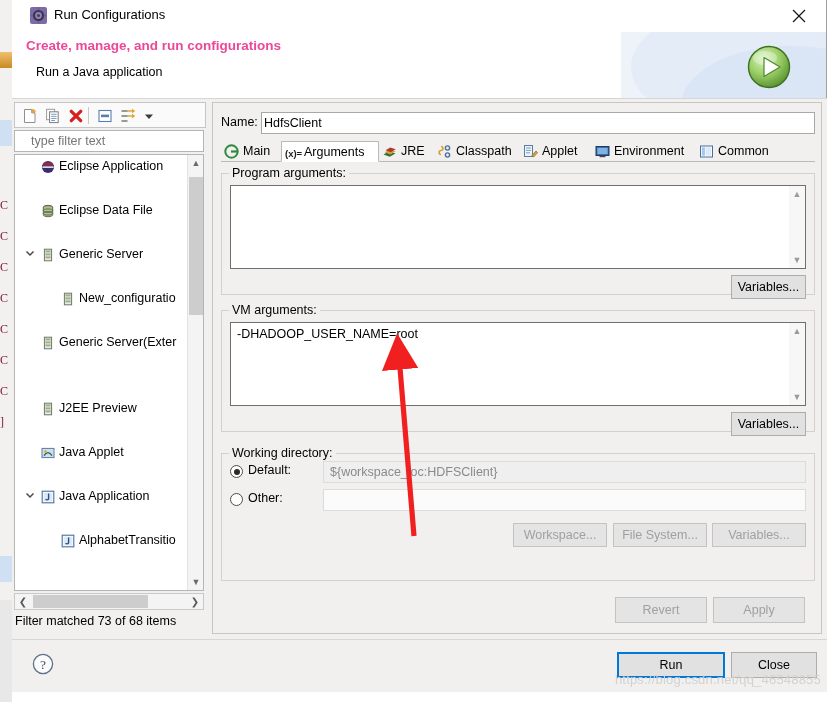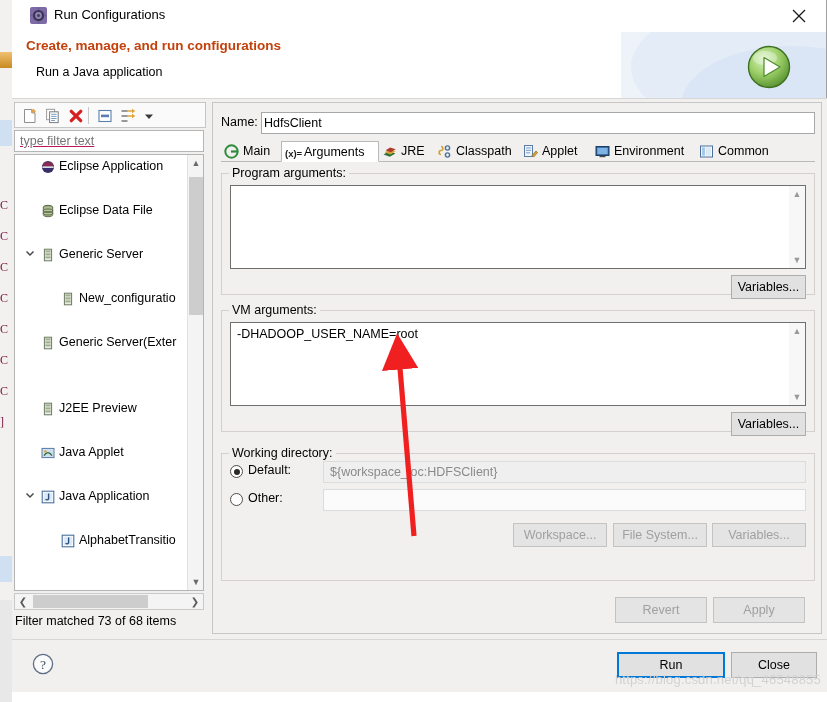--- a/index.html
+++ b/index.html
@@ -29,7 +29,7 @@
 
   
   #header{position:relative;height:66px;background:#ffffff;}
-  #hdr-title{position:absolute;left:14px;top:6px;font-size:13.5px;font-weight:bold;color:#c2410c;}
+  #hdr-title{position:absolute;left:14px;top:6px;font-size:13.5px;font-weight:bold;color:#ec4899;}
   #hdr-sub{position:absolute;left:24px;top:33px;font-size:12.5px;color:#000;}
   #hdr-banner{position:absolute;right:0;top:0;width:205px;height:66px;overflow:hidden;}
   #hdr-banner .wave{position:absolute;border-radius:50%;}

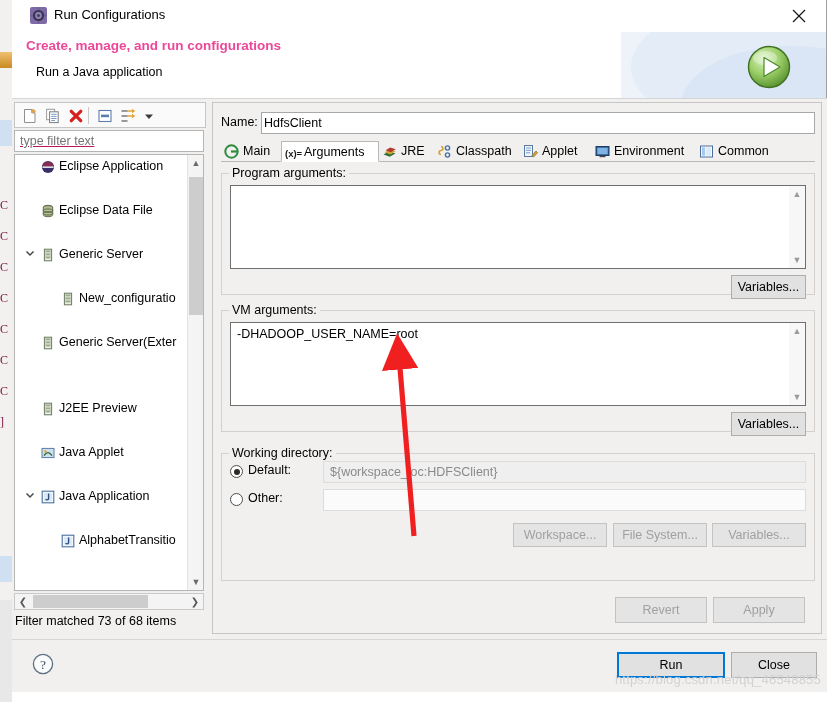--- a/index.html
+++ b/index.html
@@ -46,8 +46,8 @@
   .tbi{position:absolute;top:4px;width:18px;height:18px;cursor:pointer;}
   #tb-sep{position:absolute;left:73px;top:4px;width:1px;height:17px;background:#c8c8c8;}
   #filter-box{position:absolute;left:0;top:28px;width:190px;height:22px;border:1px solid #b5b5b5;background:#fff;box-sizing:border-box;}
-  #filter-box input{border:none;outline:none;width:100%;height:100%;padding-left:5px;box-sizing:border-box;
-    font-family:"Liberation Sans",sans-serif;font-size:12.5px;color:#be185d;background:transparent;text-decoration:underline;}
+  #filter-box input{border:none;outline:none;width:100%;height:100%;padding-left:16px;box-sizing:border-box;
+    font-family:"Liberation Sans",sans-serif;font-size:12.5px;color:#be185d;background:transparent;}
   #tree-wrap{position:absolute;left:0;top:52px;width:190px;height:437px;background:#fff;border:1px solid #b5b5b5;box-sizing:border-box;overflow:hidden;}
   #tree-list{position:absolute;left:0;top:0;width:173px;}
   .trow{position:relative;height:22px;line-height:22px;white-space:nowrap;cursor:pointer;font-size:12.5px;}

